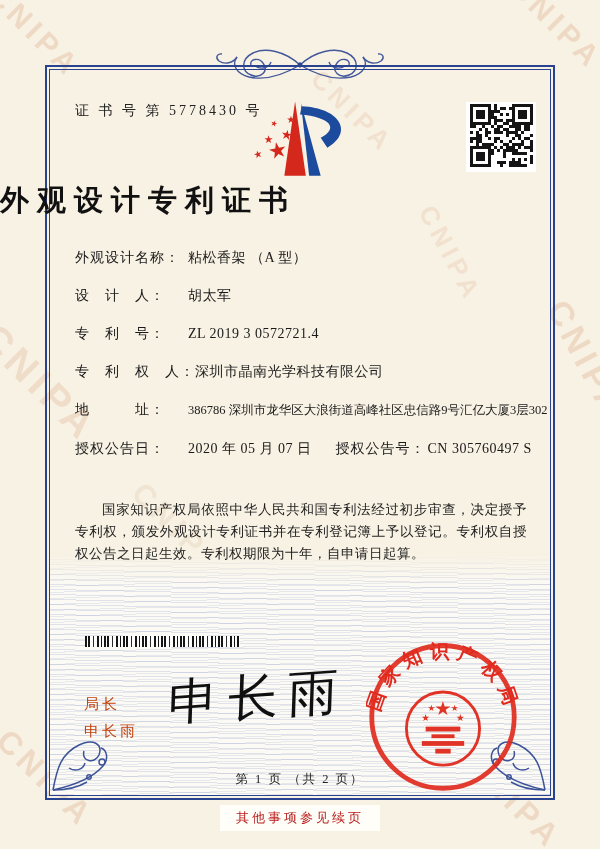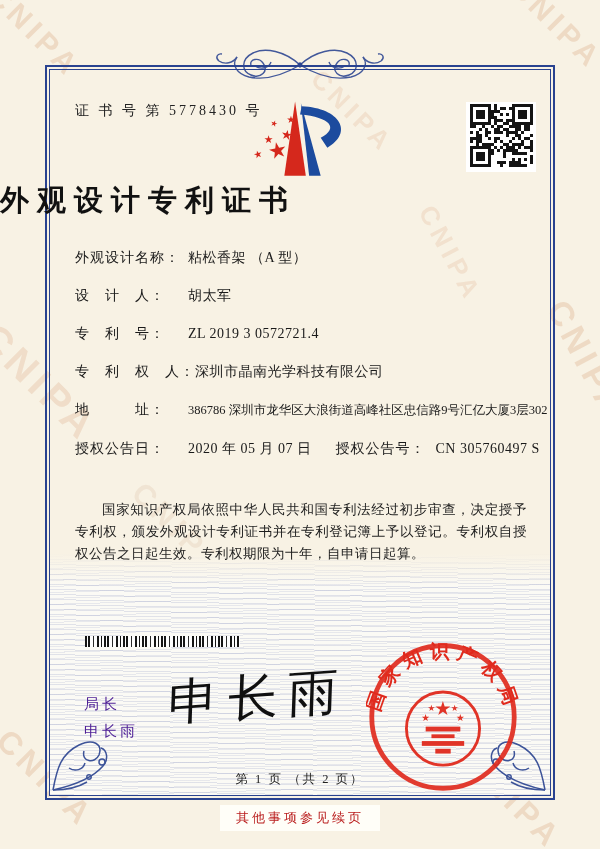--- a/index.html
+++ b/index.html
@@ -404,7 +404,7 @@
       <span class="flabel">地　　　址：</span><span class="fvalue">386786 深圳市龙华区大浪街道高峰社区忠信路9号汇亿大厦3层302</span>
     </div>
     <div class="frow">
-      <span class="flabel">授权公告日：</span><span class="fvalue">2020 年 05 月 07 日</span><span class="grant-col2"><span class="flabel" style="min-width:0;margin-right:10px;">授权公告号：</span><span class="fvalue">CN 305760497 S</span></span>
+      <span class="flabel">授权公告日：</span><span class="fvalue">2020 年 05 月 07 日</span><span class="grant-col2"><span class="flabel" style="min-width:0;margin-right:2px;">授权公告号：</span><span class="fvalue">CN 305760497 S</span></span>
     </div>
   </div>
 

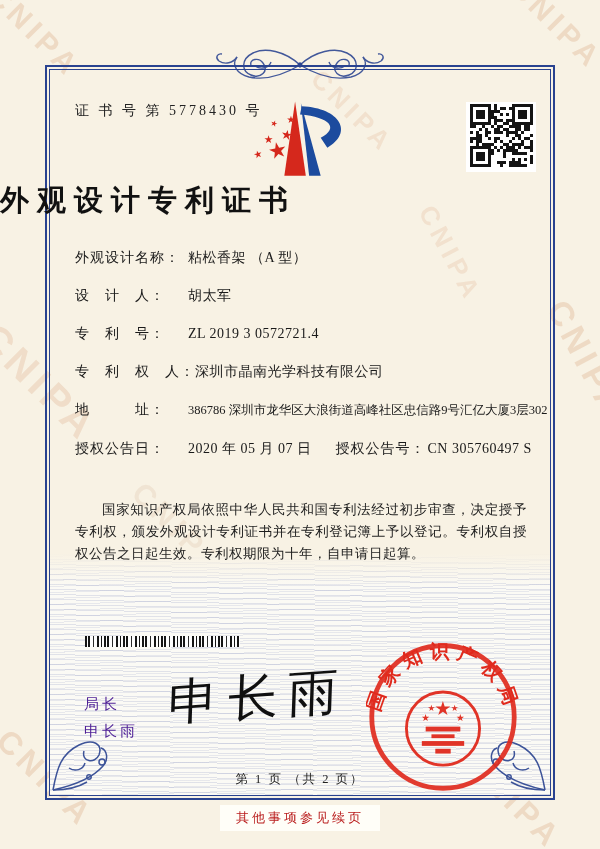--- a/index.html
+++ b/index.html
@@ -62,7 +62,7 @@
       #2c2c2c 8px 9px,#fdfdfd 9px 12px,#151515 12px 14px,#fdfdfd 14px 16px,
       #151515 16px 17px,#fdfdfd 17px 19px);}
   .director{left:84px;top:690px;font-family:"Liberation Sans","DejaVu Sans",sans-serif;
-      font-size:15px;letter-spacing:3px;color:#4c1d95;line-height:27px;}
+      font-size:15px;letter-spacing:3px;color:#c2410c;line-height:27px;}
   .signature{left:168px;top:664px;font-size:50px;color:#101010;letter-spacing:10px;
       transform:rotate(-4deg) skewX(-6deg);font-weight:500;}
   .seal{left:366px;top:640px;width:154px;height:154px;z-index:6;}

